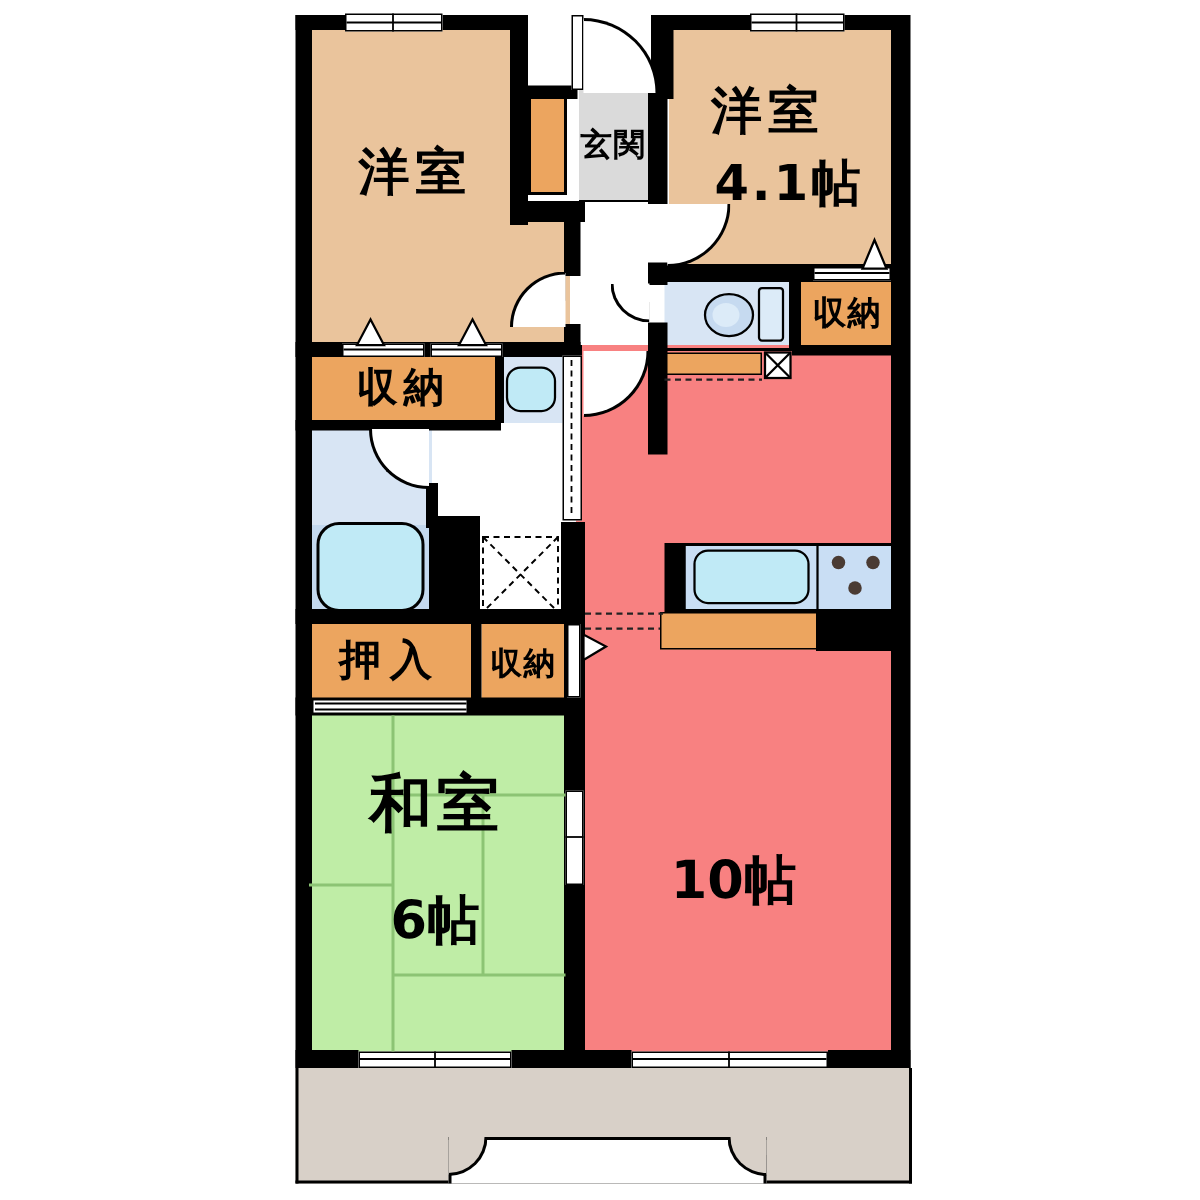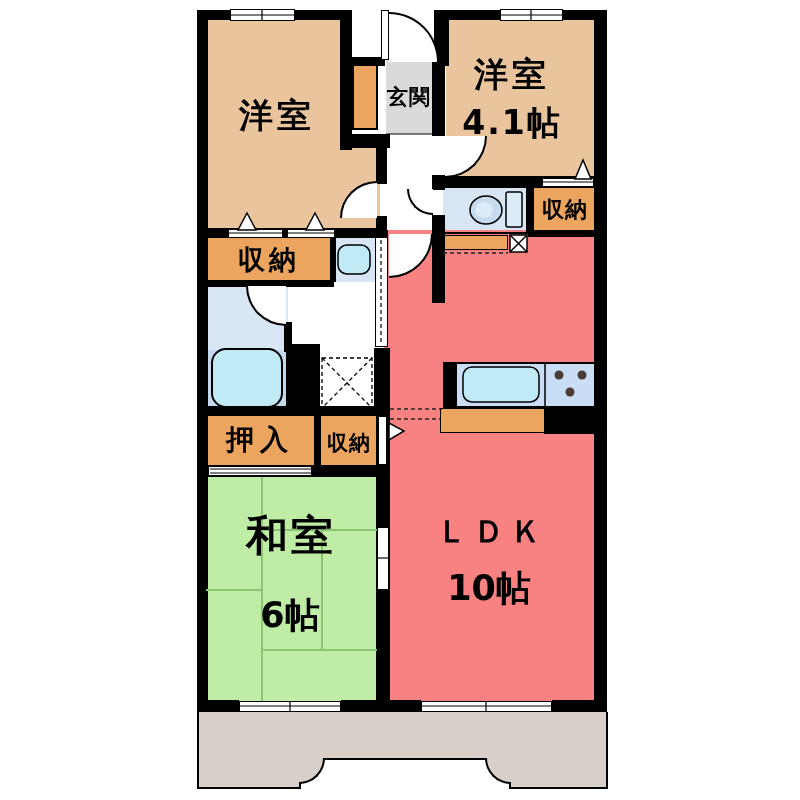--- a/index.html
+++ b/index.html
@@ -179,7 +179,7 @@
 
   <div class="lbl" style="left:277px;top:115px;font-size:34px;letter-spacing:4px;">洋室</div>
   <div class="lbl" style="left:512px;top:74px;font-size:34px;letter-spacing:4px;">洋室</div>
-  <div class="lbl" style="left:512px;top:122px;font-size:33px;letter-spacing:2px;">4.1帖</div>
+  <div class="lbl" style="left:526px;top:122px;font-size:33px;letter-spacing:2px;">4.1帖</div>
   <div class="lbl" style="left:409px;top:97px;font-size:21px;letter-spacing:1px;">玄関</div>
   <div class="lbl" style="left:269px;top:259px;font-size:27px;letter-spacing:4px;">収納</div>
   <div class="lbl" style="left:565px;top:210px;font-size:22px;letter-spacing:1px;">収納</div>

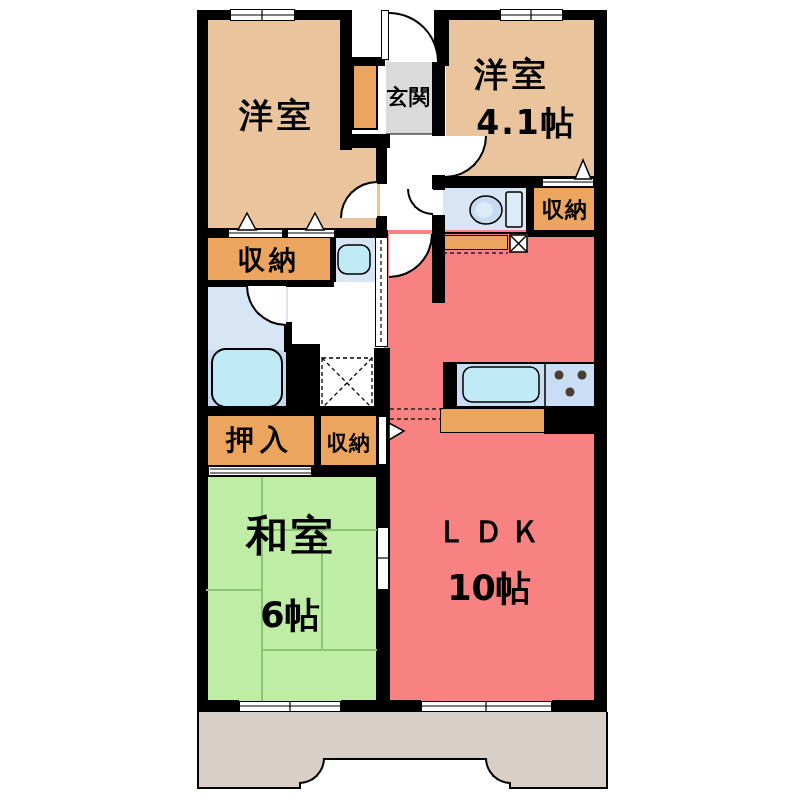--- a/index.html
+++ b/index.html
@@ -187,7 +187,6 @@
   <div class="lbl" style="left:349px;top:443px;font-size:21px;letter-spacing:1px;">収納</div>
   <div class="lbl" style="left:291px;top:536px;font-size:42px;letter-spacing:3px;">和室</div>
   <div class="lbl" style="left:290px;top:615px;font-size:35px;">6帖</div>
-  <div class="lbl" style="left:492px;top:531px;font-size:31px;letter-spacing:6px;">ＬＤＫ</div>
   <div class="lbl" style="left:489px;top:588px;font-size:35px;text-align:center;">10帖</div>
 
 </div>

